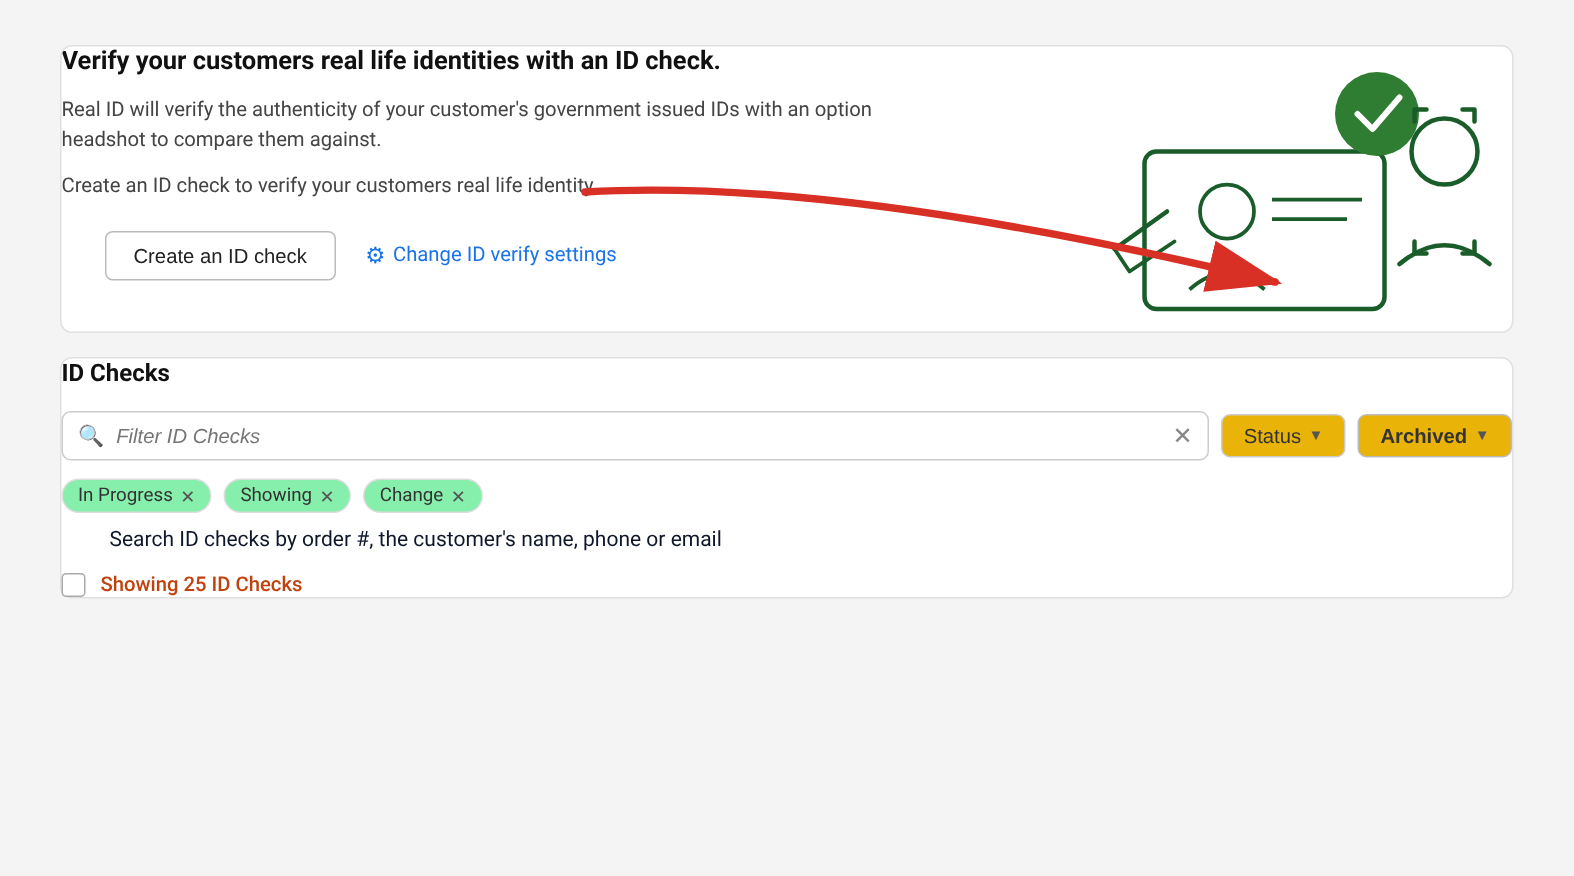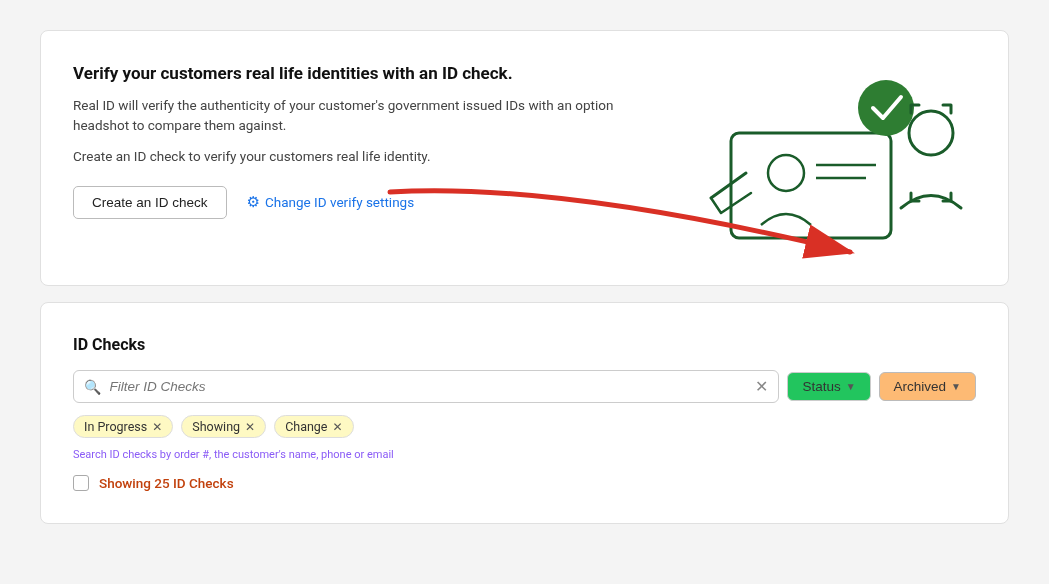--- a/index.html
+++ b/index.html
@@ -16,7 +16,6 @@
       border: 1px solid #e0e0e0;
       border-radius: 8px;
       margin-bottom: 16px;
-      padding: 32px;
     }
     .hero-card {
       position: relative;

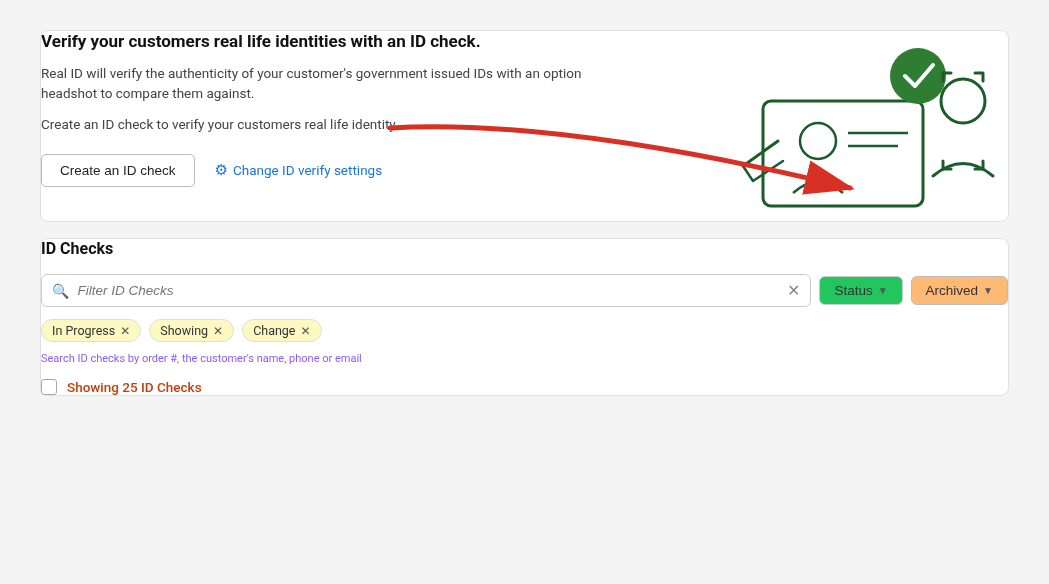--- a/index.html
+++ b/index.html
@@ -44,6 +44,7 @@
       align-items: center;
       gap: 20px;
       margin-top: 20px;
+      margin-left: 29px;
     }
     .btn-create {
       border: 1.5px solid #bbb;

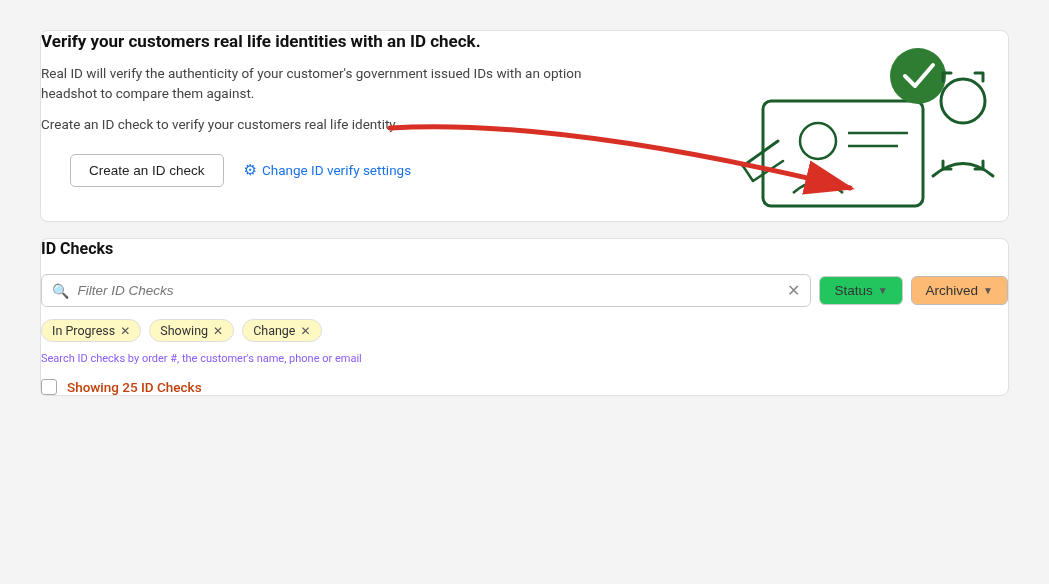--- a/index.html
+++ b/index.html
@@ -123,7 +123,7 @@
     }
     .filter-btn {
       border: 1.5px solid #ccc;
-      background: #22c55e;
+      background: #eab308;
       border-radius: 6px;
       padding: 6px 14px;
       font-size: 13.5px;

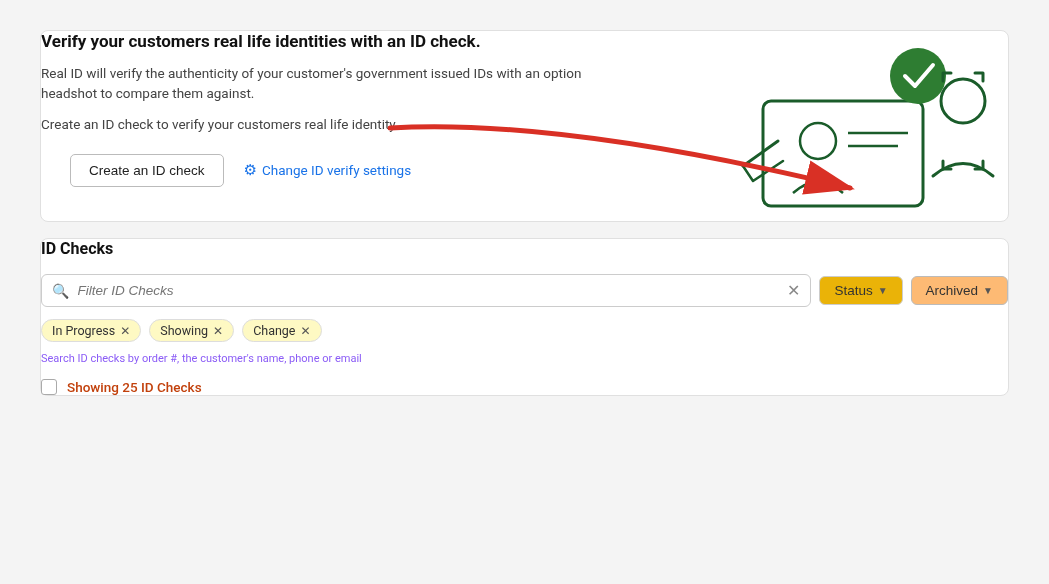--- a/index.html
+++ b/index.html
@@ -136,8 +136,9 @@
     }
     .filter-btn .caret { font-size: 10px; color: #555; }
     .archived-btn {
-      background: #fdba74;
+      background: #eab308;
       border-color: #bbb;
+      font-weight: bold;
     }
     .tags-row {
       display: flex;

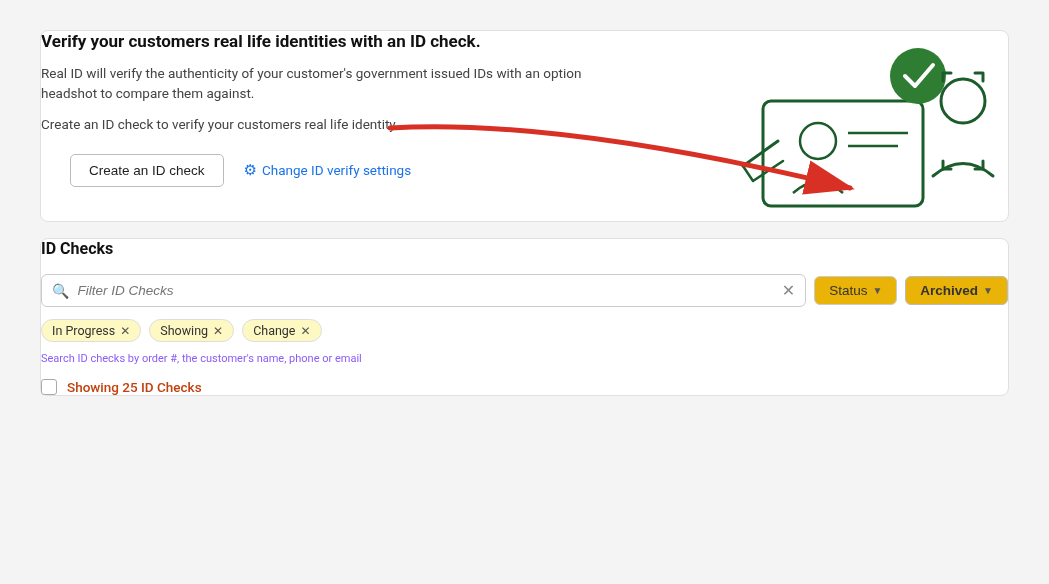--- a/index.html
+++ b/index.html
@@ -150,7 +150,7 @@
       display: flex;
       align-items: center;
       gap: 5px;
-      background: #fef9c3;
+      background: #86efac;
       border: 1px solid #ddd;
       border-radius: 20px;
       padding: 3px 10px;

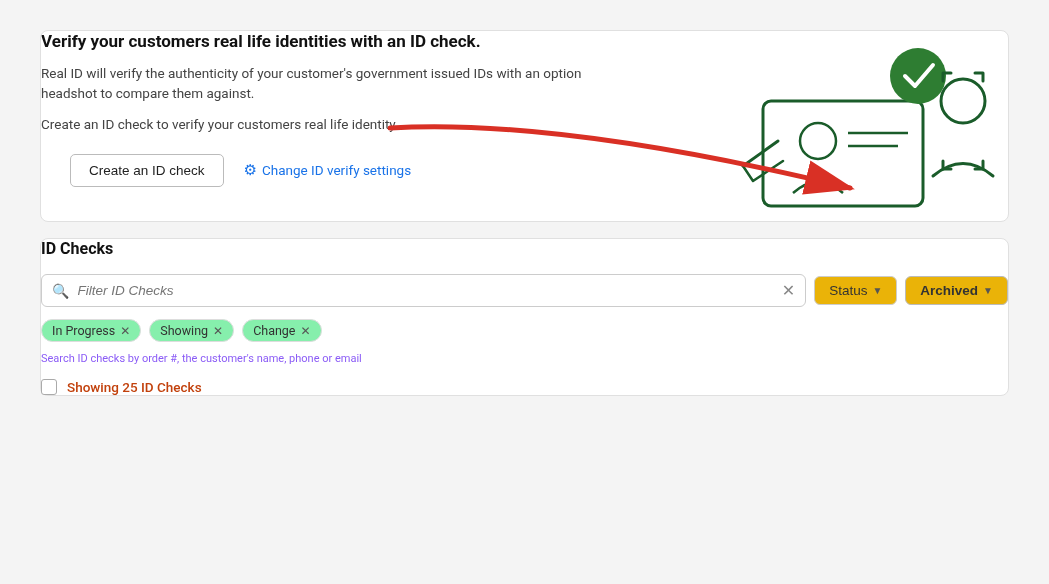--- a/index.html
+++ b/index.html
@@ -163,9 +163,10 @@
       color: #555;
     }
     .search-hint {
-      font-size: 11px;
-      color: #8b5cf6;
+      font-size: 14px;
+      color: #0f172a;
       margin-bottom: 14px;
+      margin-left: 32px;
     }
     .showing-row {
       display: flex;

